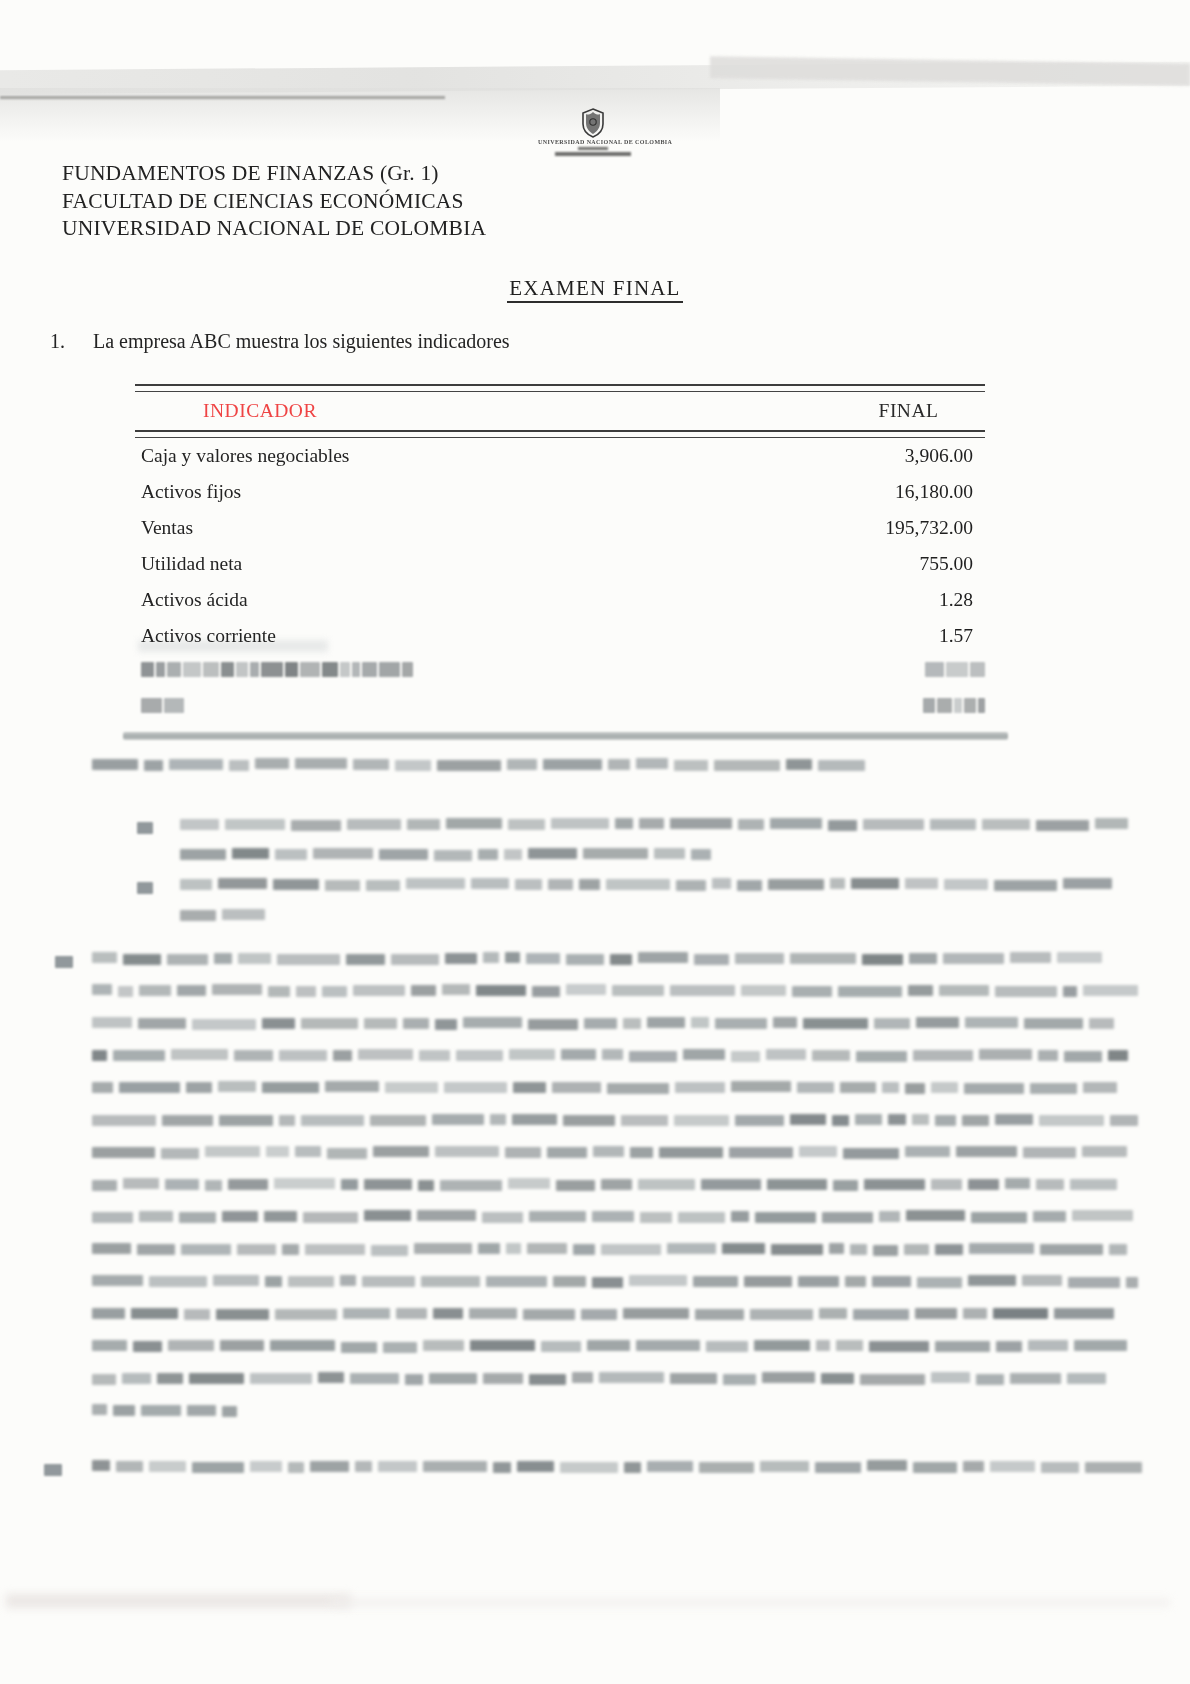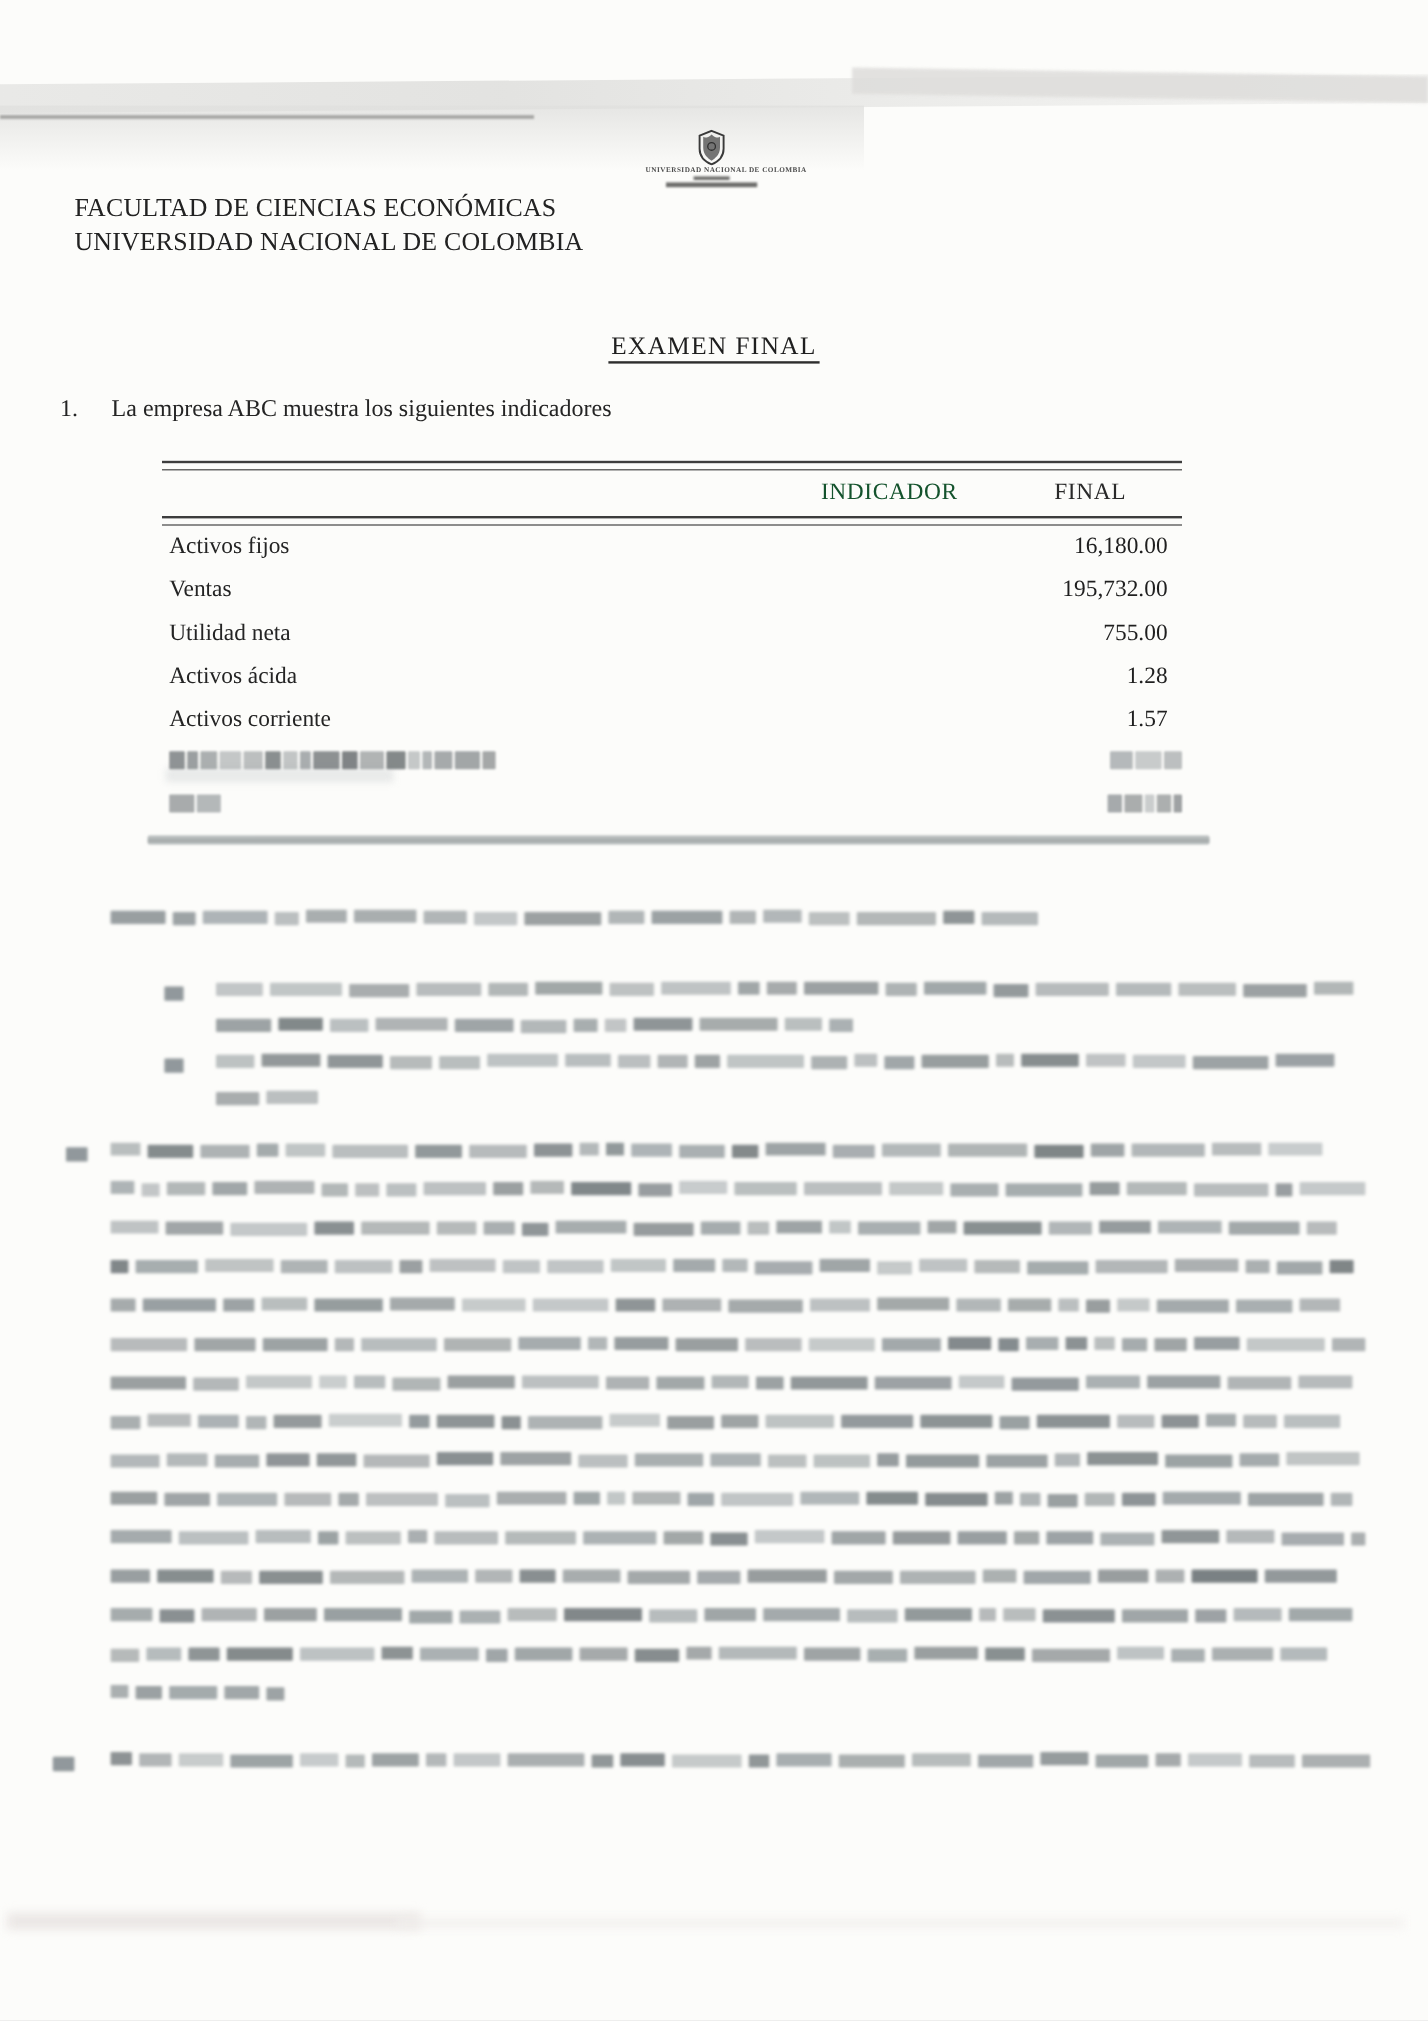--- a/index.html
+++ b/index.html
@@ -97,6 +97,7 @@
   </div>
 
   <div class="hdr">
+    <div>FUNDAMENTOS DE FINANZAS (Gr. 1)</div>
     <div>FACULTAD DE CIENCIAS ECONÓMICAS</div>
     <div>UNIVERSIDAD NACIONAL DE COLOMBIA</div>
   </div>

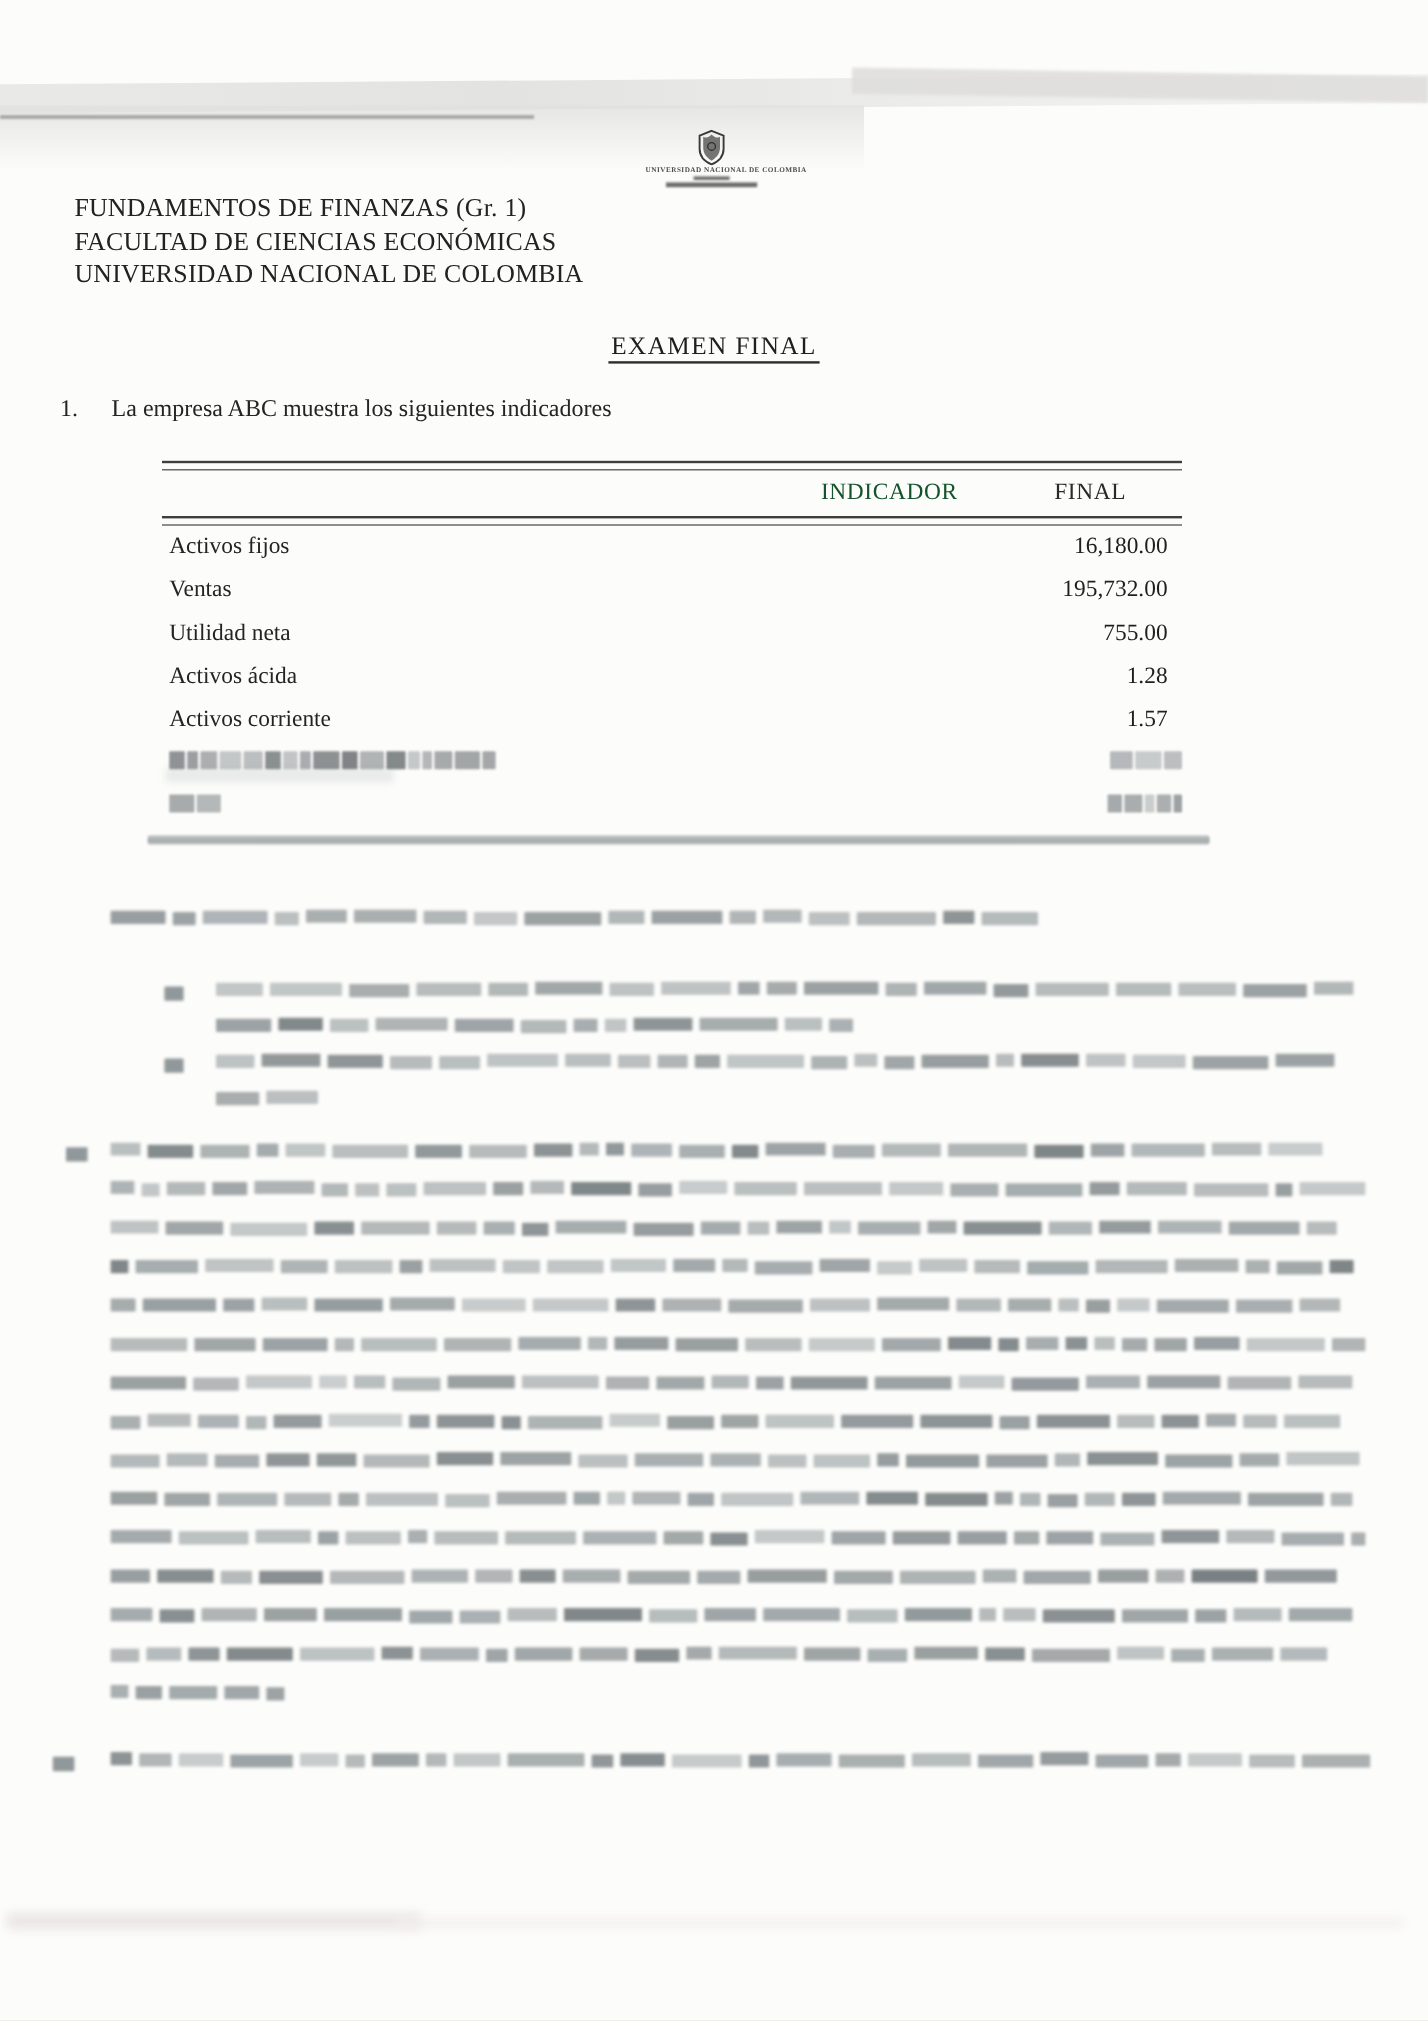--- a/index.html
+++ b/index.html
@@ -49,8 +49,8 @@
   .rule-double{height:5px;border-top:2.2px solid #3d3d3d;border-bottom:1.3px solid #444;
     filter:blur(.3px);}
   .tbl-head{position:relative;height:38px;}
-  .th-ind{position:absolute;left:8%;width:70%;top:8px;text-align:right;
-    font-size:19.5px;letter-spacing:.5px;color:#14532d;}
+  .th-ind{position:absolute;left:8%;width:70%;top:8px;text-align:left;
+    font-size:19.5px;letter-spacing:.5px;color:#ef4444;}
   .th-val{position:absolute;right:0;width:18%;top:8px;text-align:center;
     font-size:19.5px;letter-spacing:.5px;color:#2a2a2a;}
   .tbl-body{position:relative;}

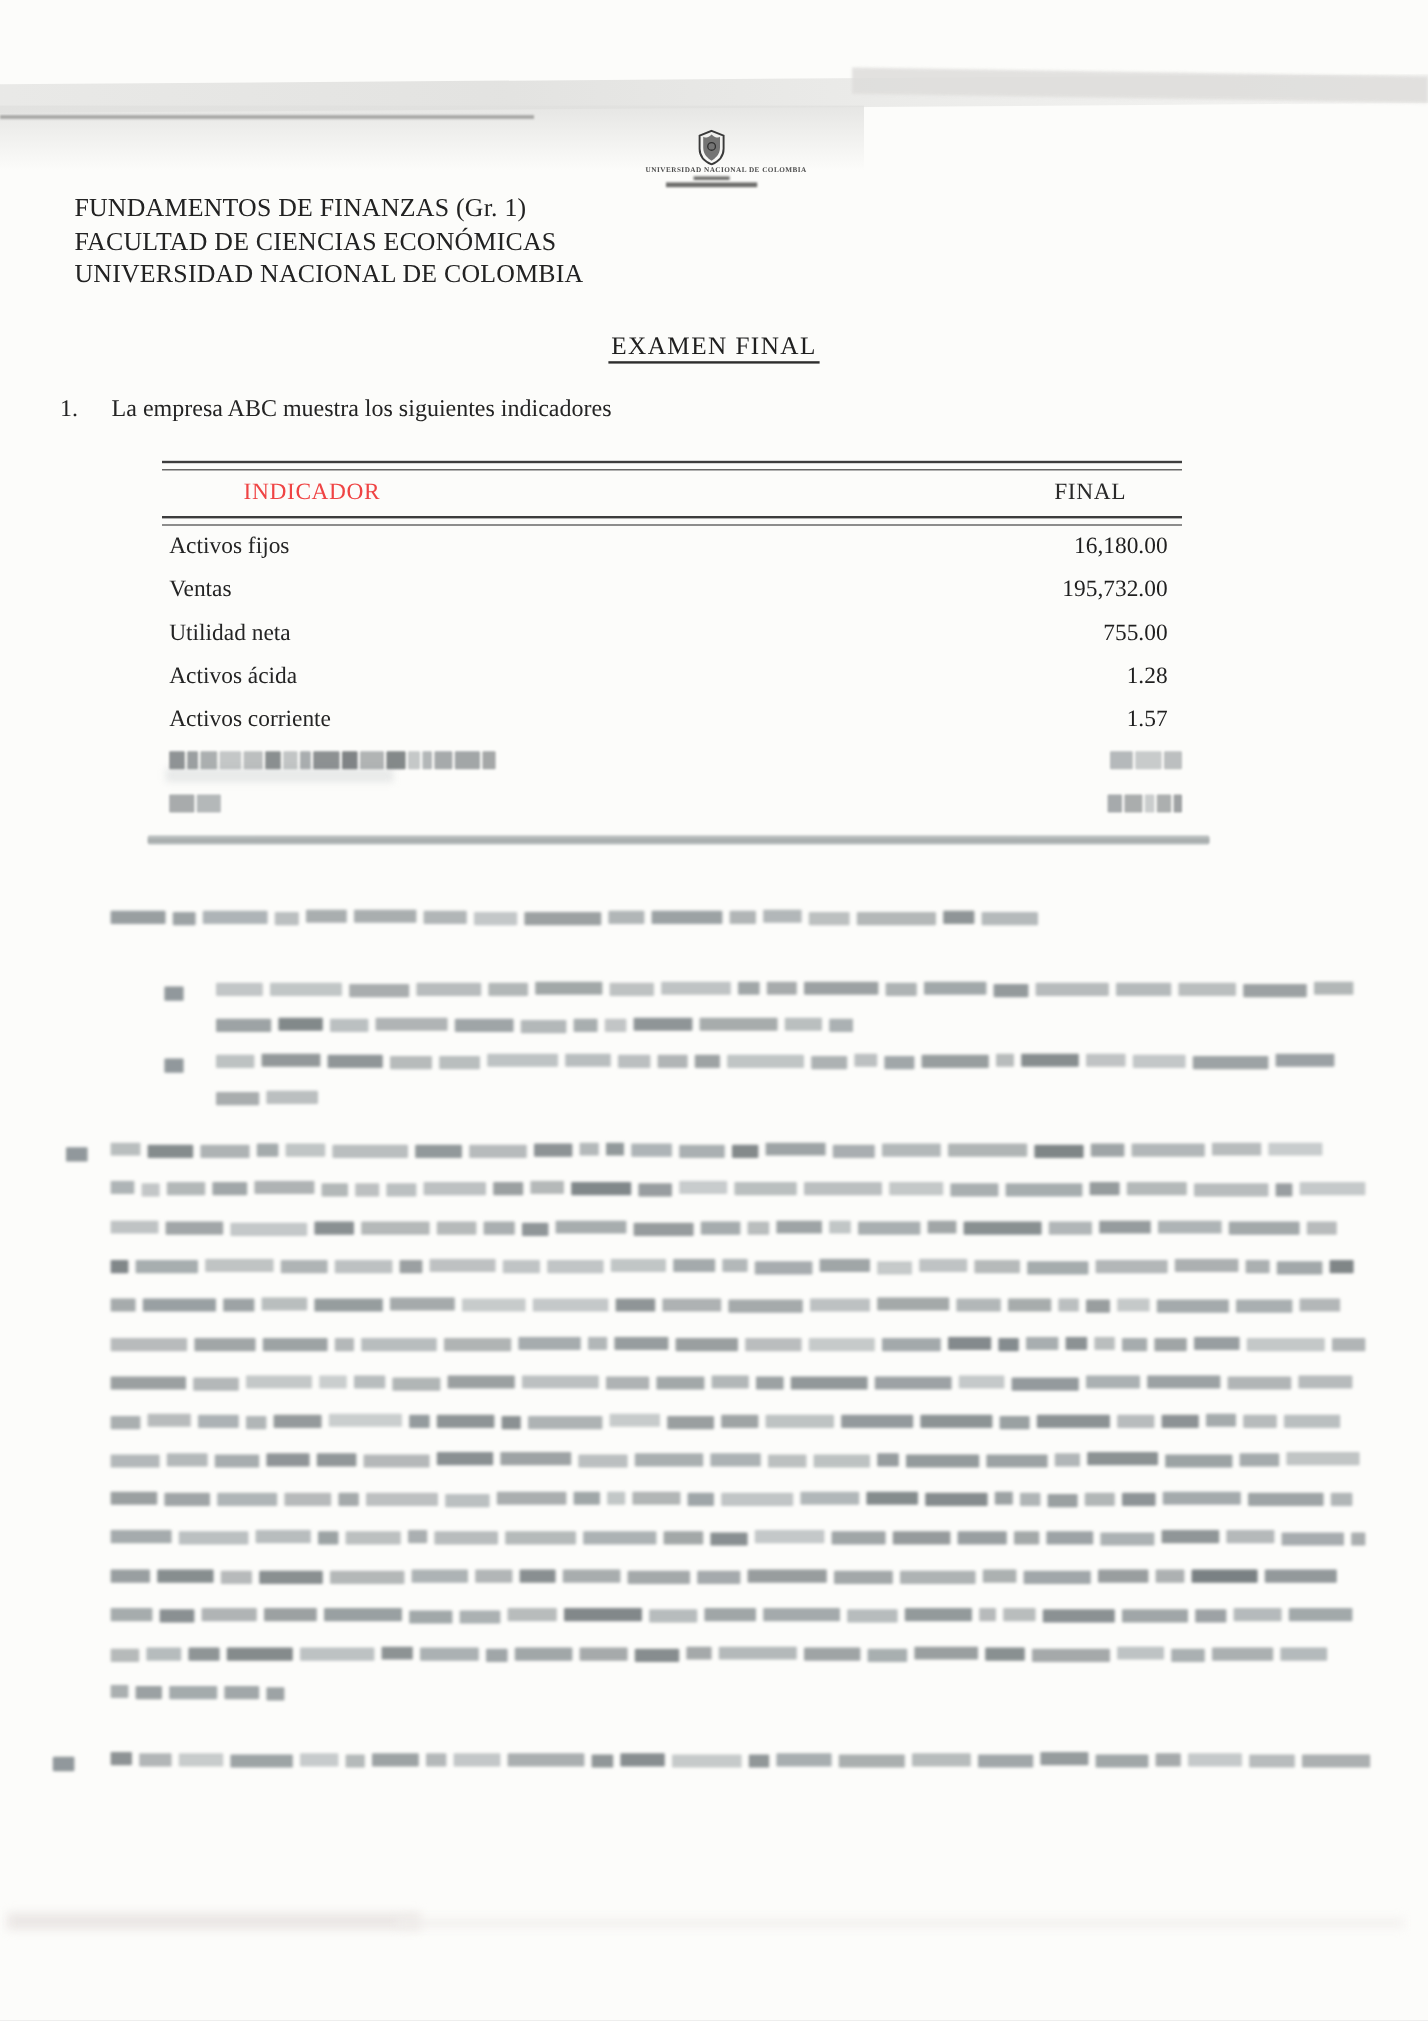--- a/index.html
+++ b/index.html
@@ -118,6 +118,10 @@
     </div>
     <div class="rule-double"></div>
     <div class="tbl-body" id="tbl-body">
+        <div class="trow">
+          <div class="lbl">Caja y valores negociables</div>
+          <div class="val">3,906.00</div>
+        </div>
         <div class="trow">
           <div class="lbl">Activos fijos</div>
           <div class="val">16,180.00</div>

